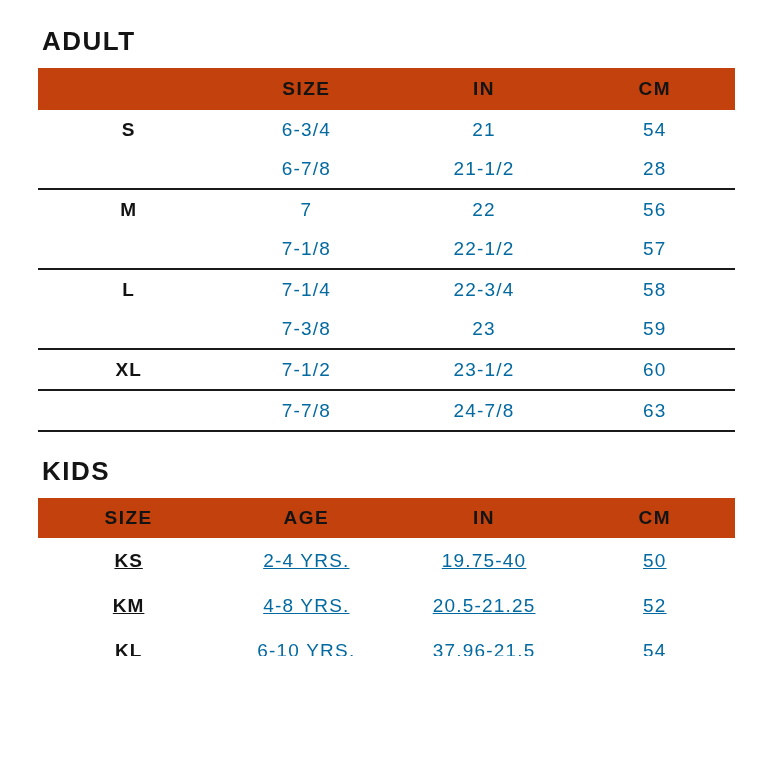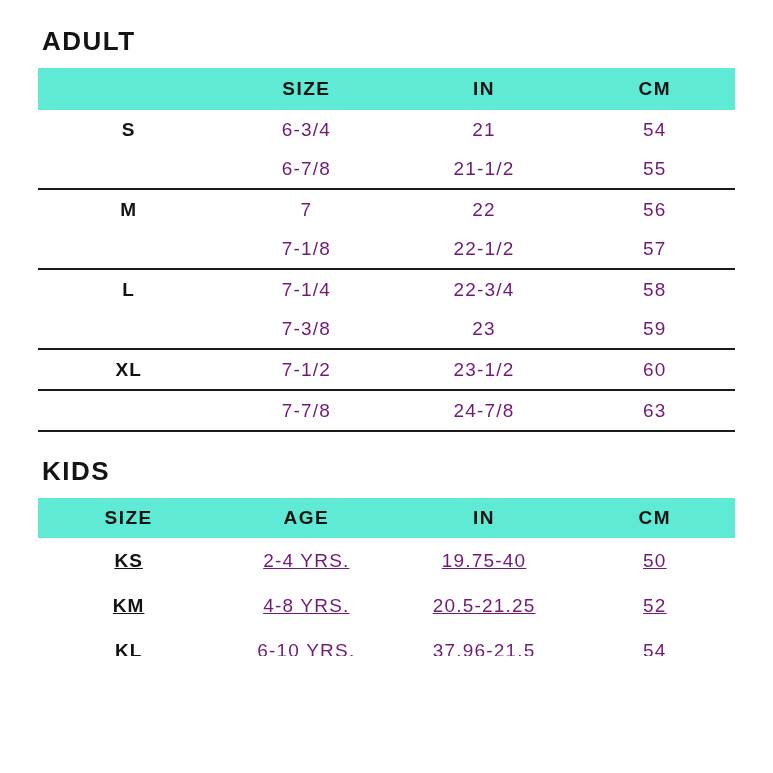--- a/index.html
+++ b/index.html
@@ -30,7 +30,7 @@
     table-layout: fixed;
   }
   table.size-table thead tr {
-    background: #5eead4;
+    background: #c2410c;
     height: 42px;
   }
   table.size-table th {

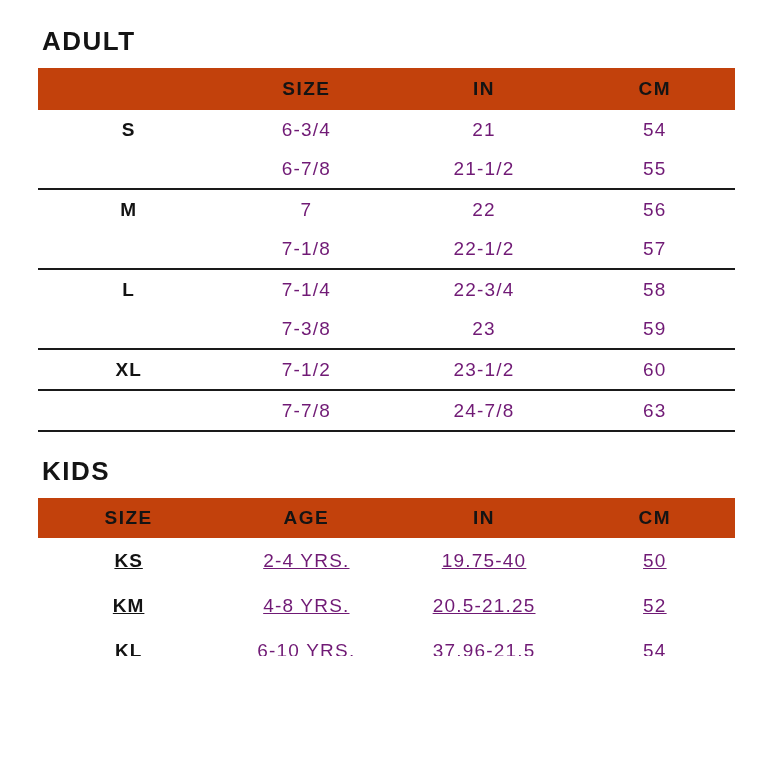--- a/index.html
+++ b/index.html
@@ -46,7 +46,7 @@
     text-align: center;
     vertical-align: middle;
     font-size: 19px;
-    color: #701a75;
+    color: #0369a1;
     letter-spacing: 1.2px;
     padding: 0;
   }

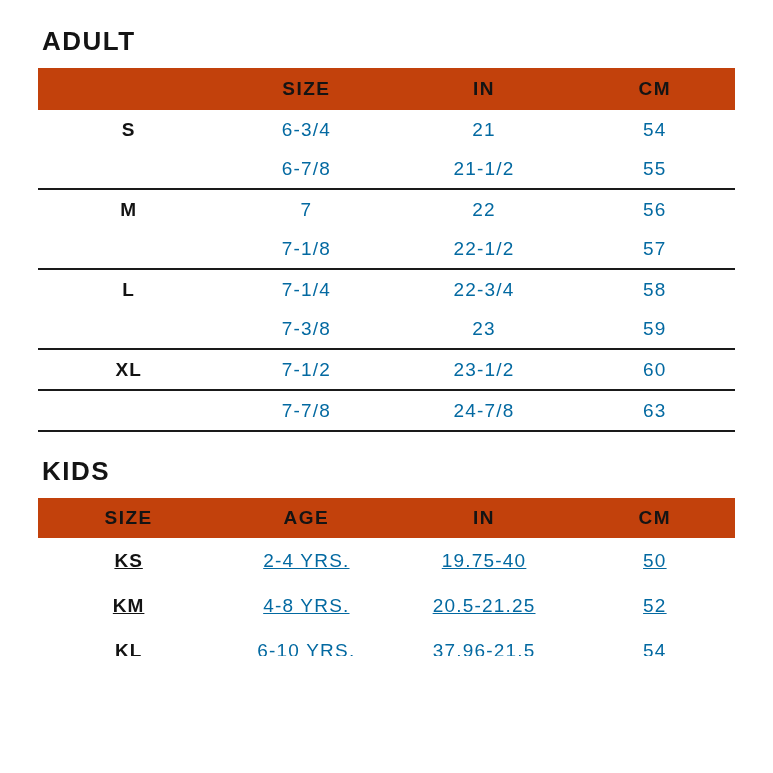--- a/index.html
+++ b/index.html
@@ -102,7 +102,7 @@
         <td class="label-cell"></td>
         <td>6-7/8</td>
         <td>21-1/2</td>
-        <td>55</td>
+        <td>28</td>
       </tr>
     </tbody>
     <tbody class="row-group">

